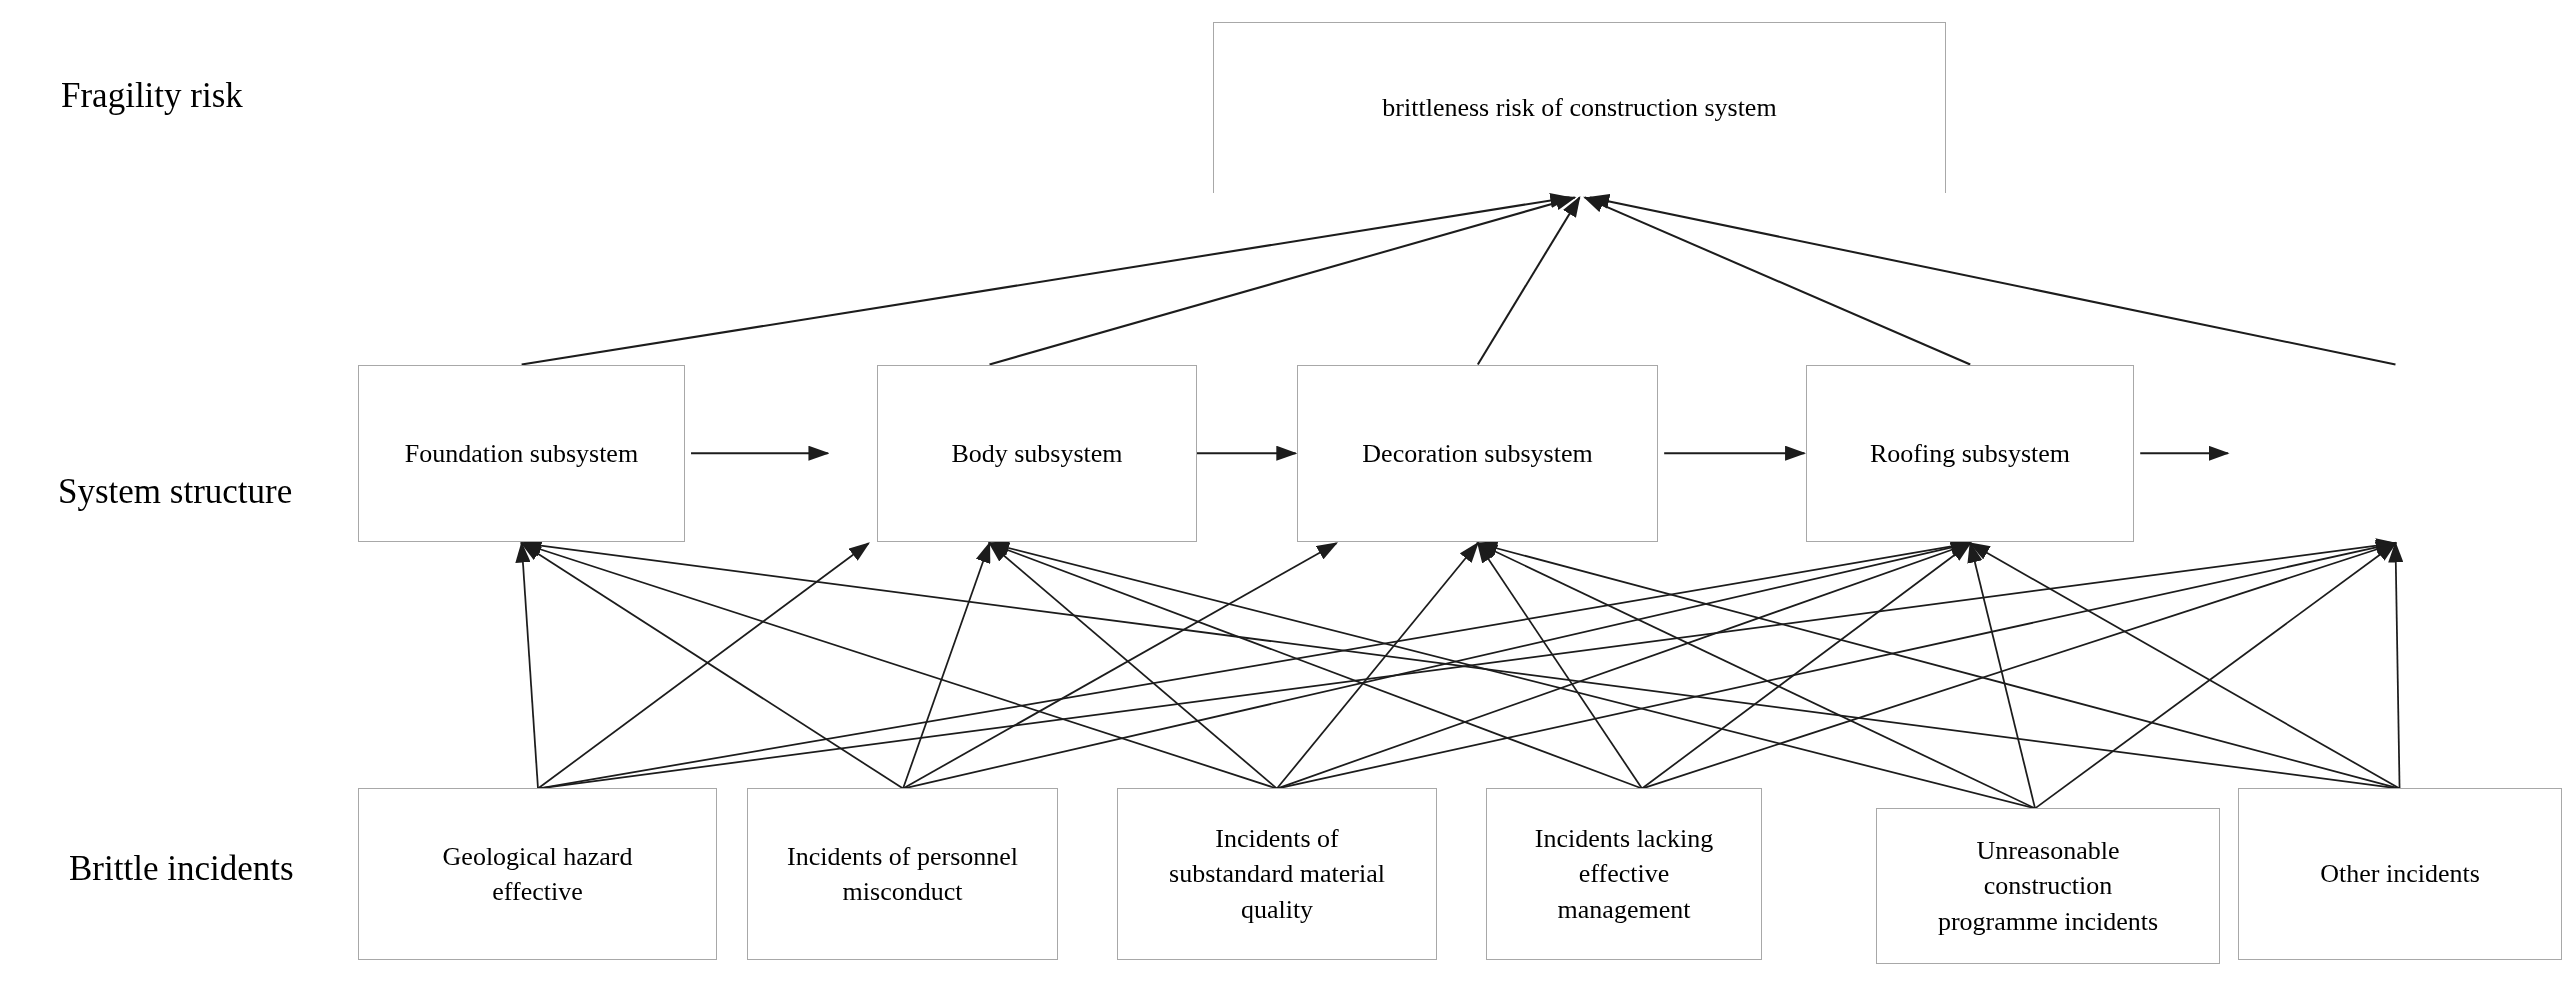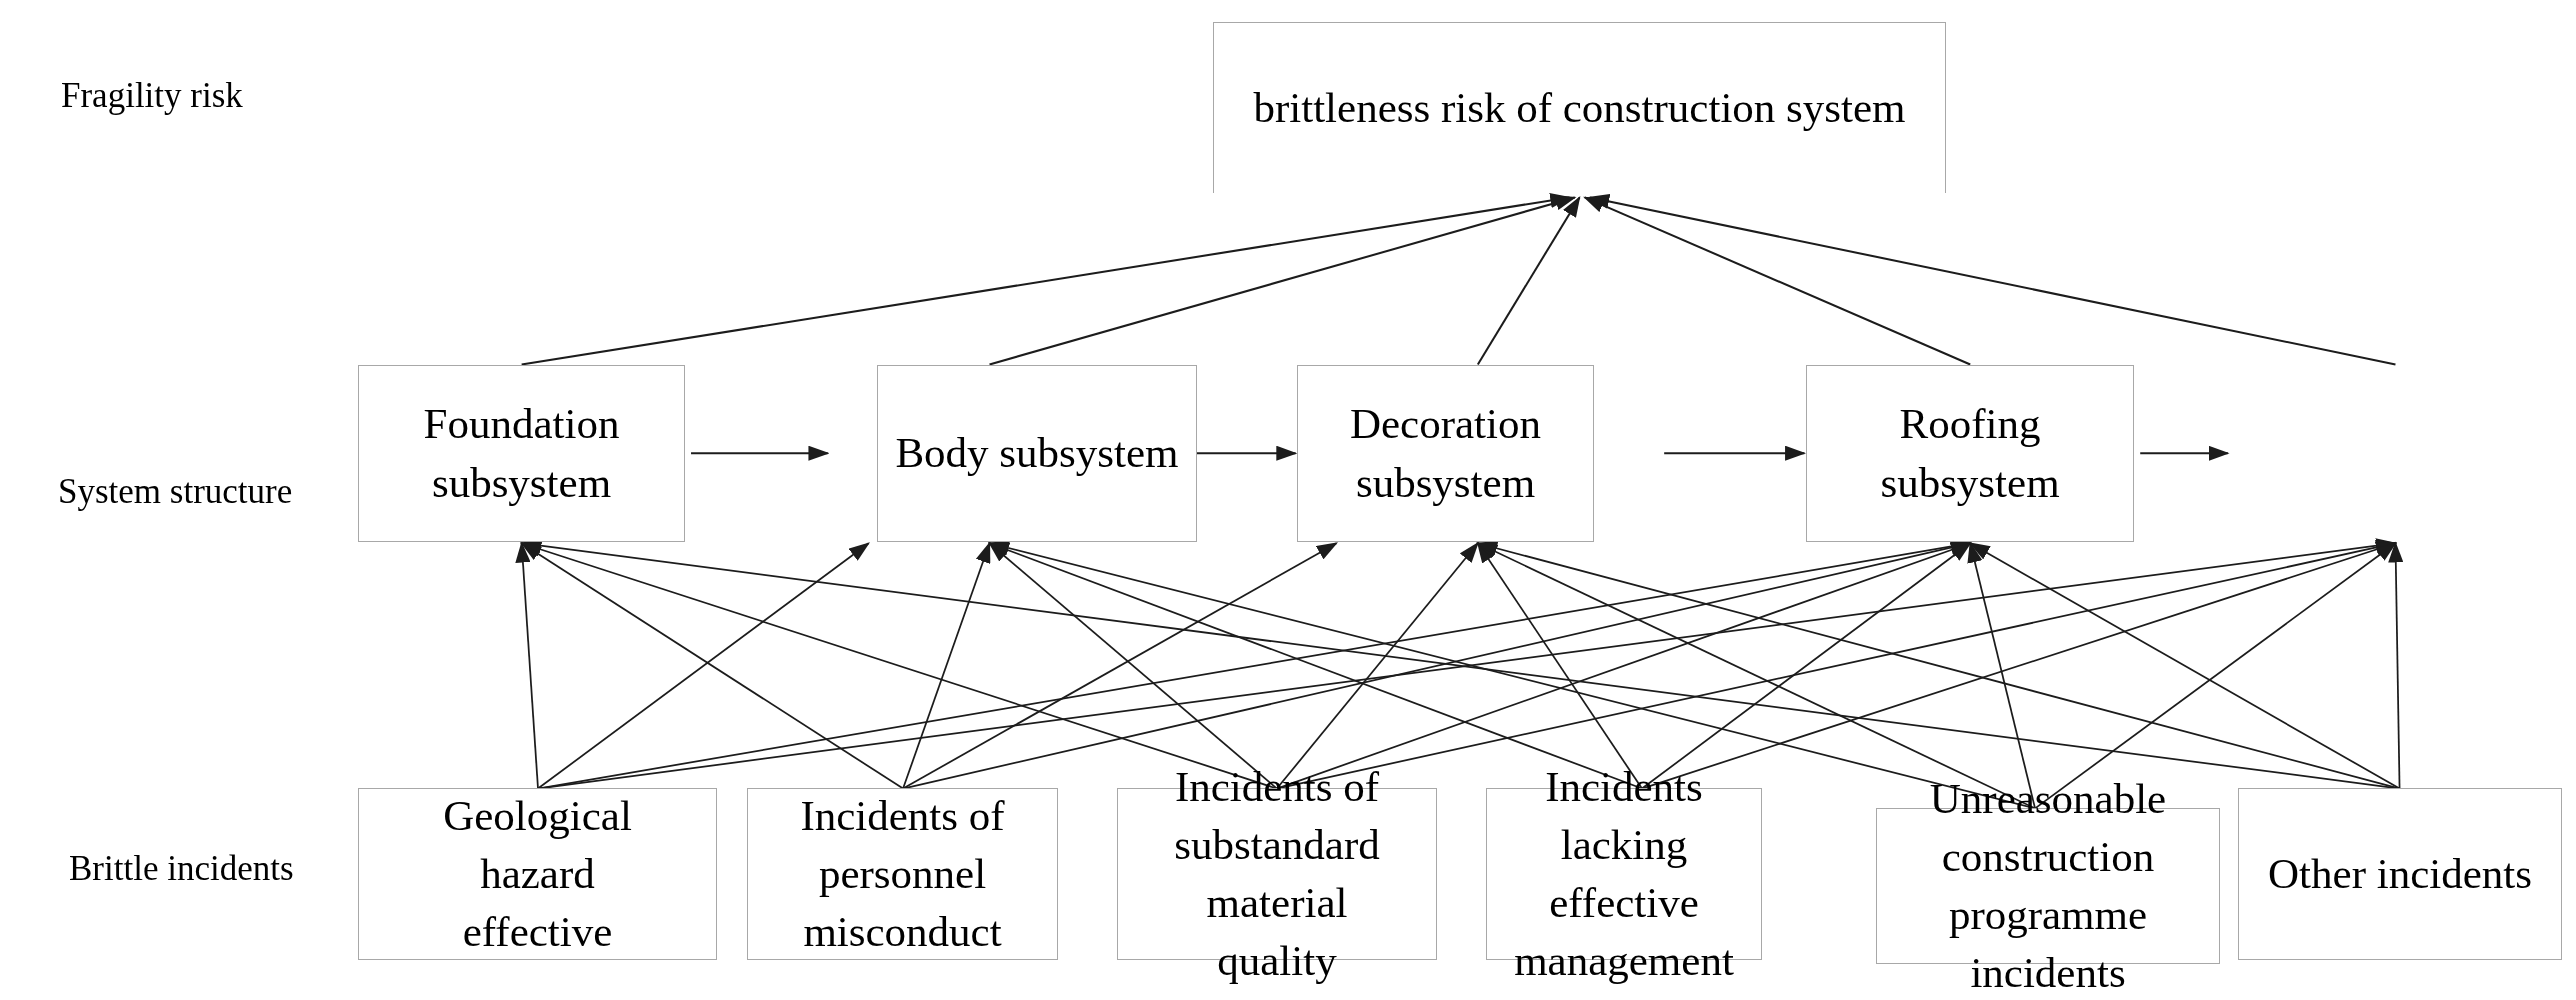--- a/index.html
+++ b/index.html
@@ -15,7 +15,7 @@
     position:absolute;z-index:2;background:#ffffff;
     border:1.8px solid #a8a8a8;
     display:flex;align-items:center;justify-content:center;
-    text-align:center;font-size:43px;line-height:1.35;
+    text-align:center;font-size:26px;line-height:1.35;
   }
   .risk-box{left:1213px;top:22px;width:733px;height:171px;border-bottom:none;padding:0 11.7px;}
   

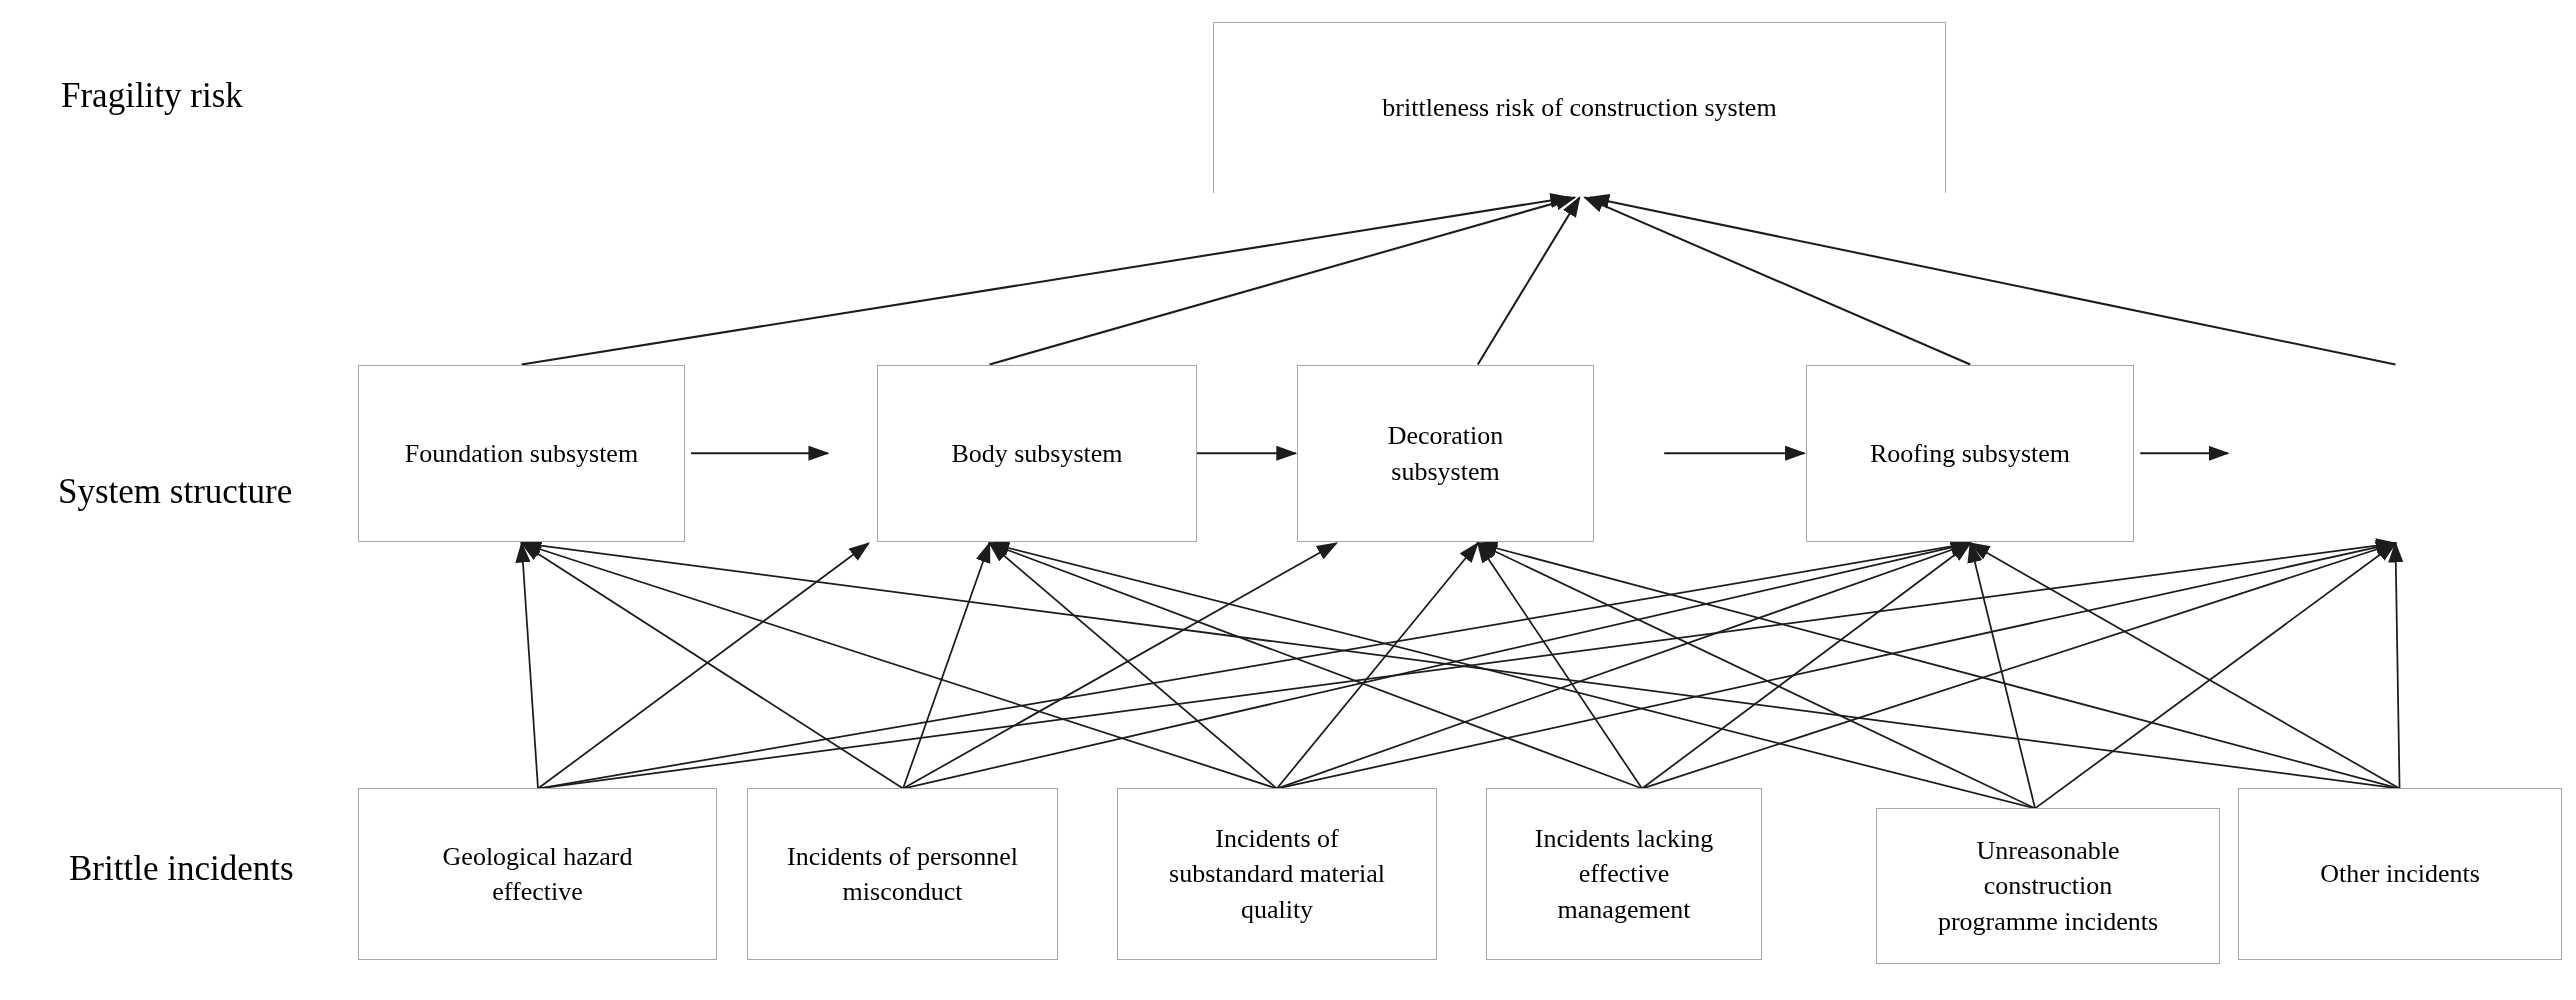--- a/index.html
+++ b/index.html
@@ -21,7 +21,7 @@
   
   .t1{left:358px;top:365px;width:327px;height:177px;padding:0 36px;}
   .t2{left:829px;top:365px;width:320px;height:177px;padding:0 11.7px;margin-left:48px;}
-  .t3{left:1297px;top:365px;width:297px;height:177px;padding:0 43px;}
+  .t3{left:1297px;top:365px;width:361px;height:177px;padding:0 43px;}
   .t4{left:1806px;top:365px;width:328px;height:177px;padding:0 42px;}
   .t5{left:2230px;top:365px;width:332px;height:177px;padding:0 9.4px;}
   

